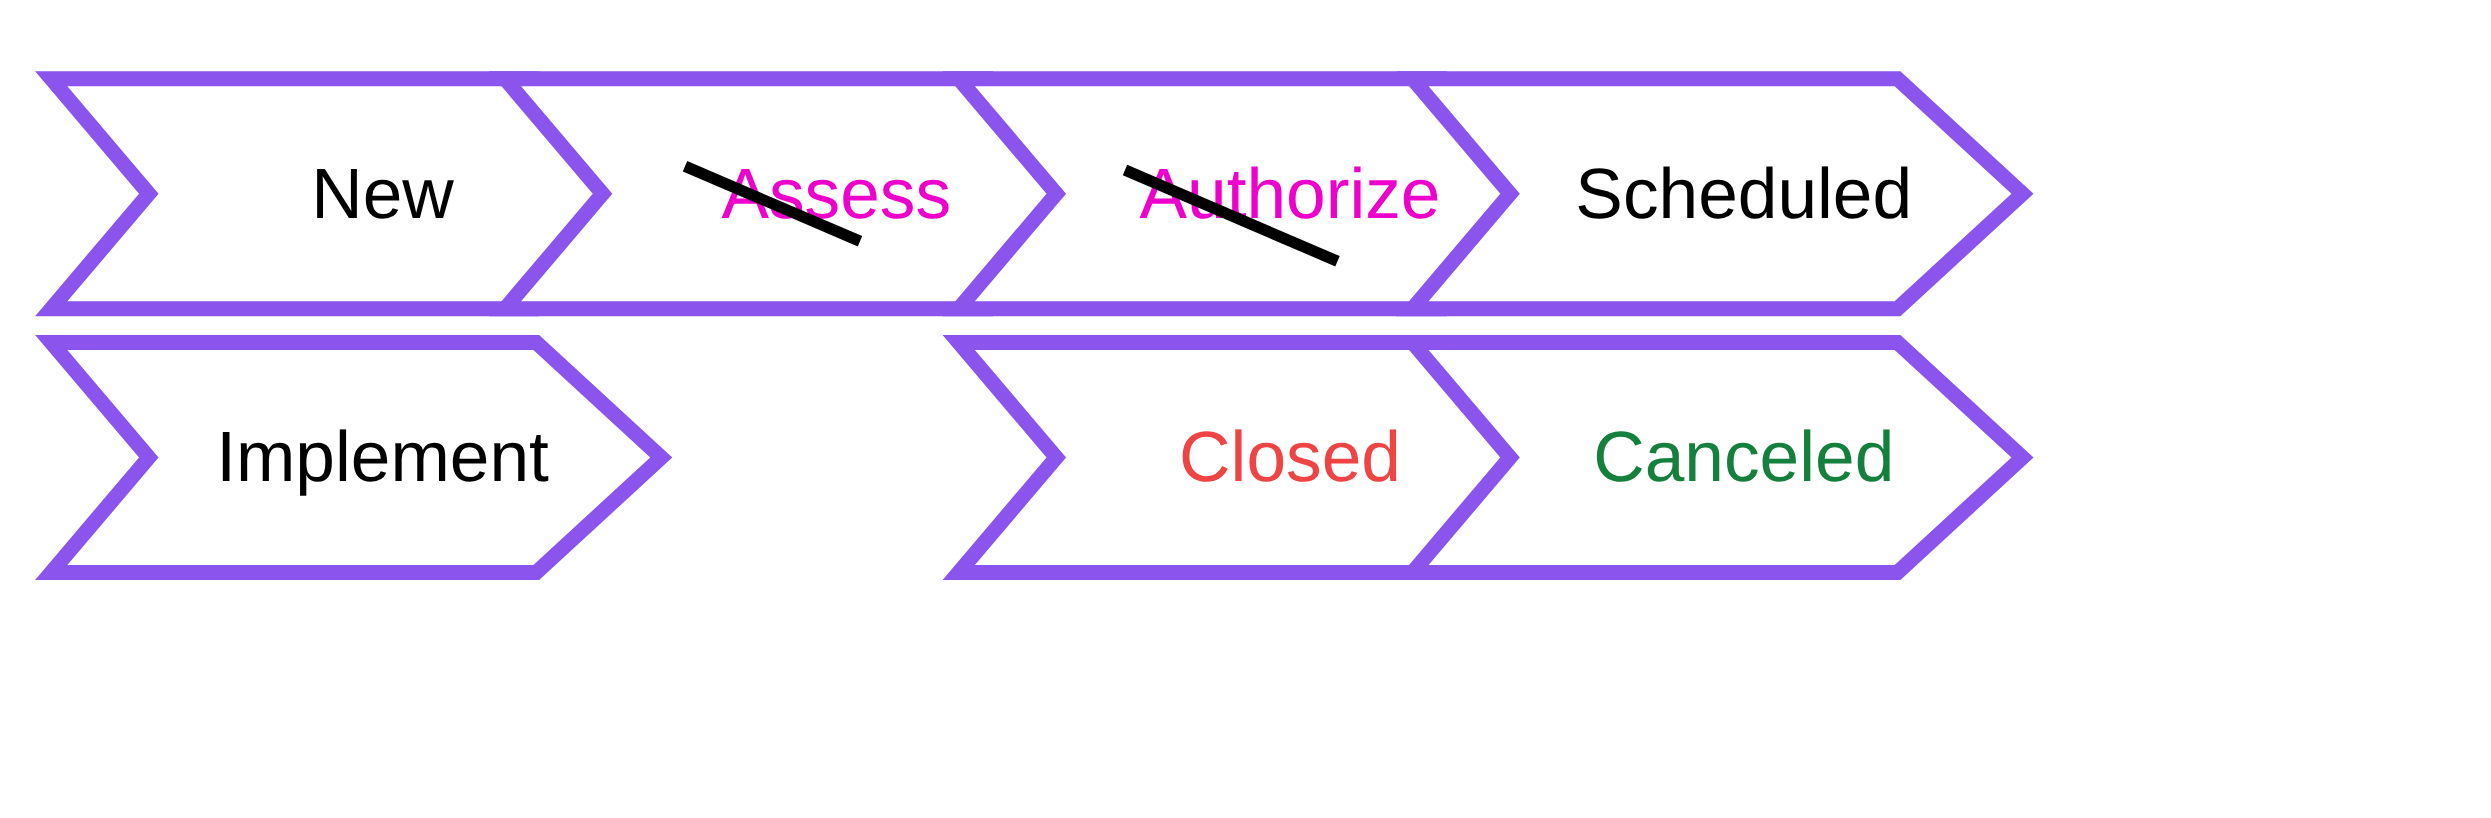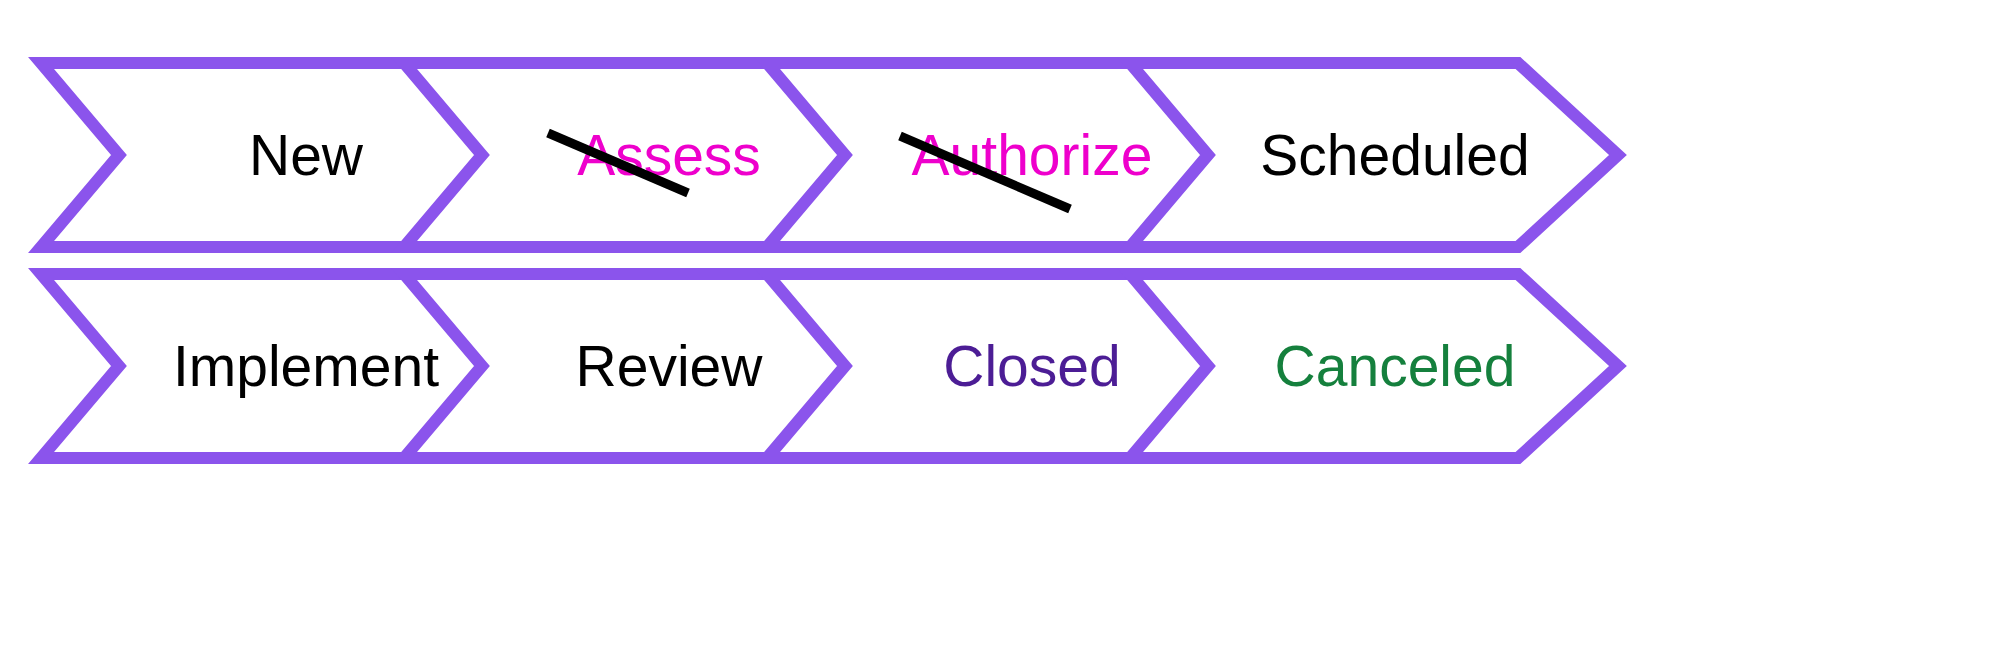--- a/index.html
+++ b/index.html
@@ -134,12 +134,6 @@
       <div class="chev-label" style="color: rgb(0, 0, 0);">Implement</div>
     </div>
 
-    <div class="chev r1 c1">
-      <svg viewBox="0 0 500 196" xmlns="http://www.w3.org/2000/svg">
-        <polygon points="6,6 394,6 494,98 394,190 6,190 84,98" fill="#ffffff" stroke="#8b54ec" stroke-width="12" stroke-linejoin="miter" stroke-miterlimit="10"></polygon>
-      </svg>
-      <div class="chev-label" style="color: rgb(0, 0, 0);">Review</div>
-    </div>
 
     <div class="chev r1 c2">
       <svg viewBox="0 0 500 196" xmlns="http://www.w3.org/2000/svg">

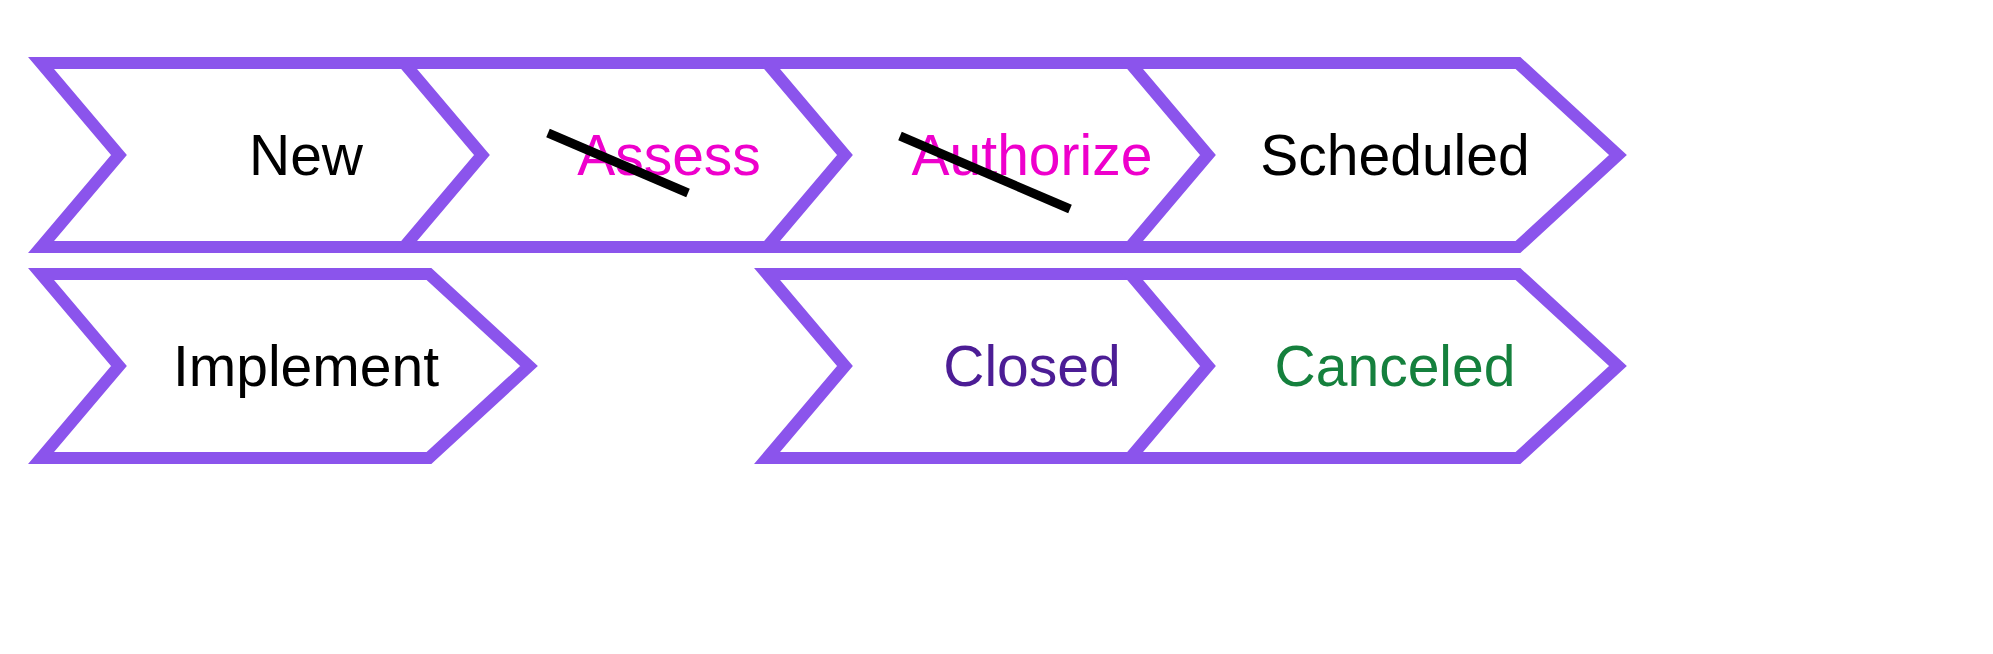--- a/index.html
+++ b/index.html
@@ -139,7 +139,7 @@
       <svg viewBox="0 0 500 196" xmlns="http://www.w3.org/2000/svg">
         <polygon points="6,6 394,6 494,98 394,190 6,190 84,98" fill="#ffffff" stroke="#8b54ec" stroke-width="12" stroke-linejoin="miter" stroke-miterlimit="10"></polygon>
       </svg>
-      <div class="chev-label" style="color: #4c1d95;">Closed</div>
+      <div class="chev-label" style="color: #ef4444;">Closed</div>
     </div>
 
     <div class="chev r1 c3">

